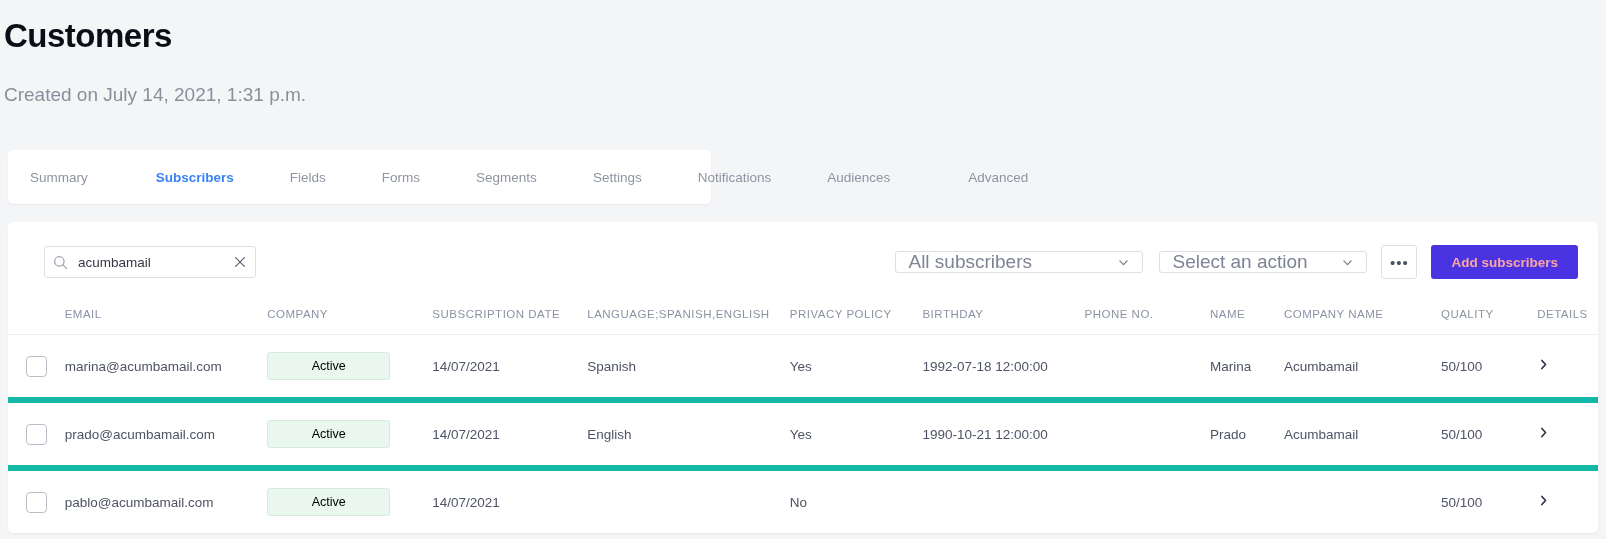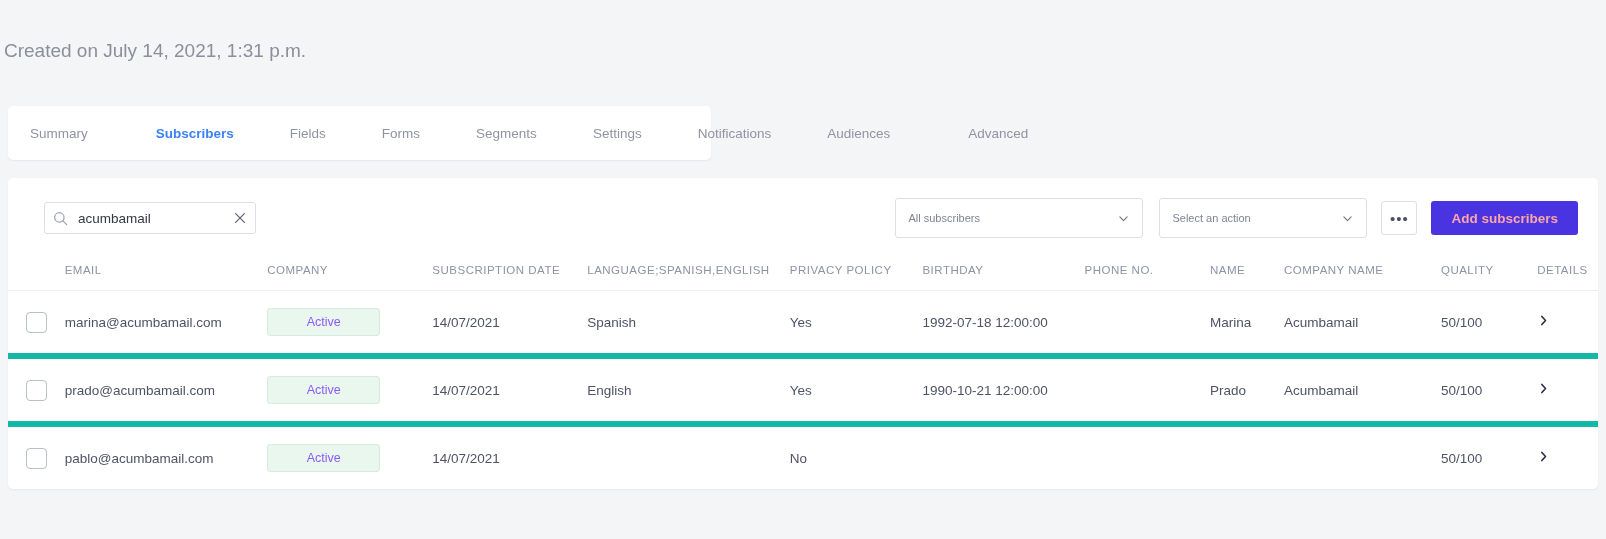--- a/index.html
+++ b/index.html
@@ -247,6 +247,7 @@
 <body>
 
 <div class="page-head">
+  <h1 class="page-title">Customers</h1>
   <div class="page-sub">Created on July 14, 2021, 1:31 p.m.</div>
 </div>
 

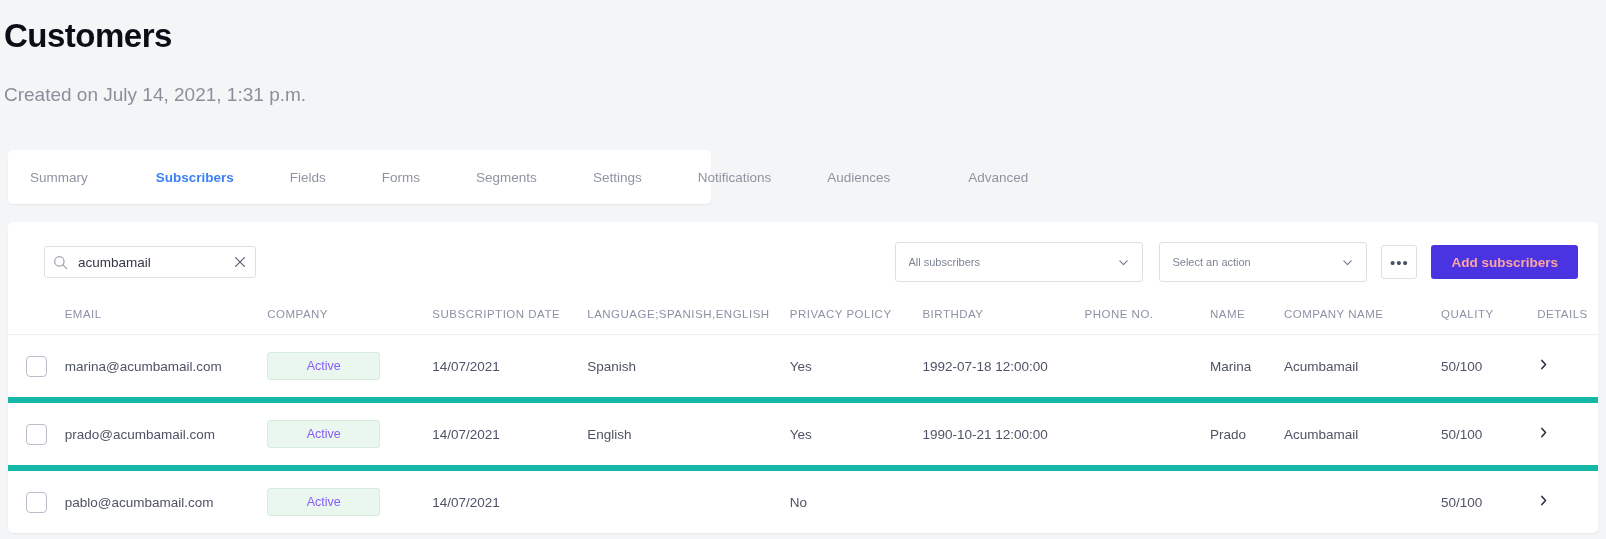--- a/index.html
+++ b/index.html
@@ -120,7 +120,7 @@
     align-items: center;
   }
   .select-box {
-    height: 40px;
+    height: 22px;
     border: 1px solid #dcdfe6;
     border-radius: 3px;
     background: #fff;
@@ -128,7 +128,7 @@
     align-items: center;
     padding: 0 12px;
     box-sizing: border-box;
-    font-size: 11px;
+    font-size: 19px;
     color: #7d8494;
     cursor: pointer;
   }

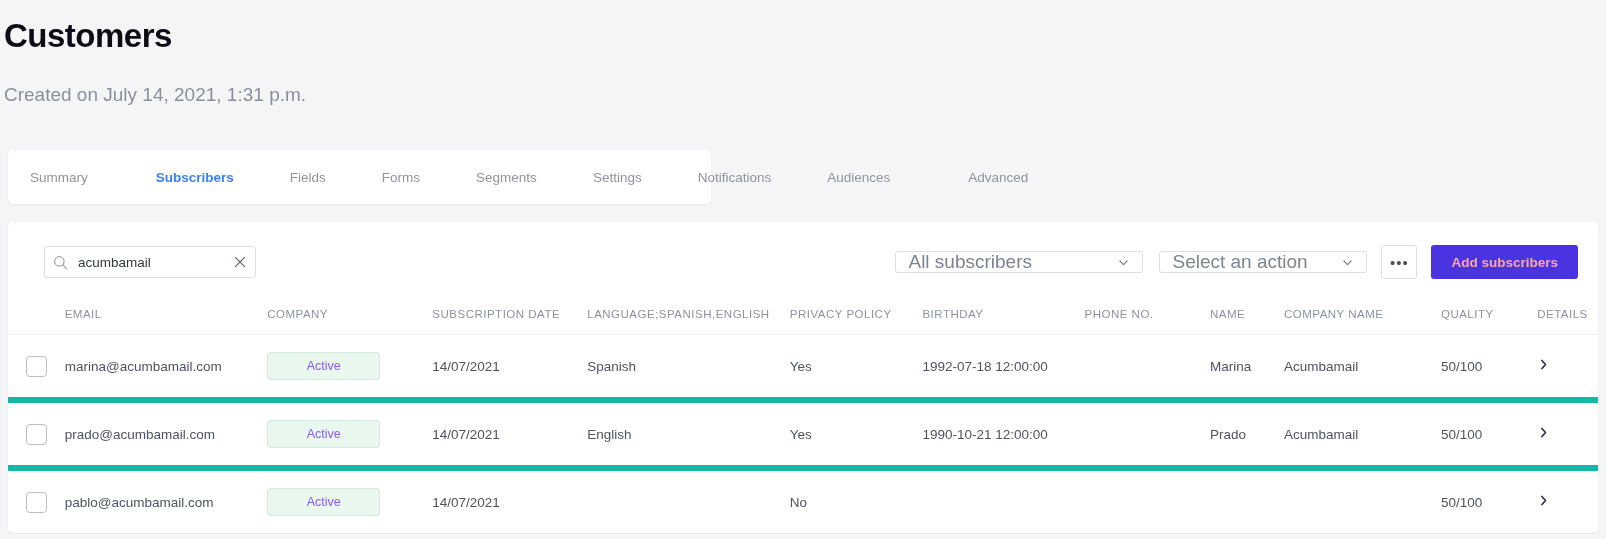--- a/index.html
+++ b/index.html
@@ -225,11 +225,11 @@
 
   .badge {
     display: inline-block;
-    width: 113px;
+    width: 123px;
     text-align: center;
     padding: 6px 8px;
     font-size: 12.5px;
-    color: #8b5cf6;
+    color: #000000;
     background: #e9f7ef;
     border: 1px solid #d4ecdd;
     border-radius: 3px;

